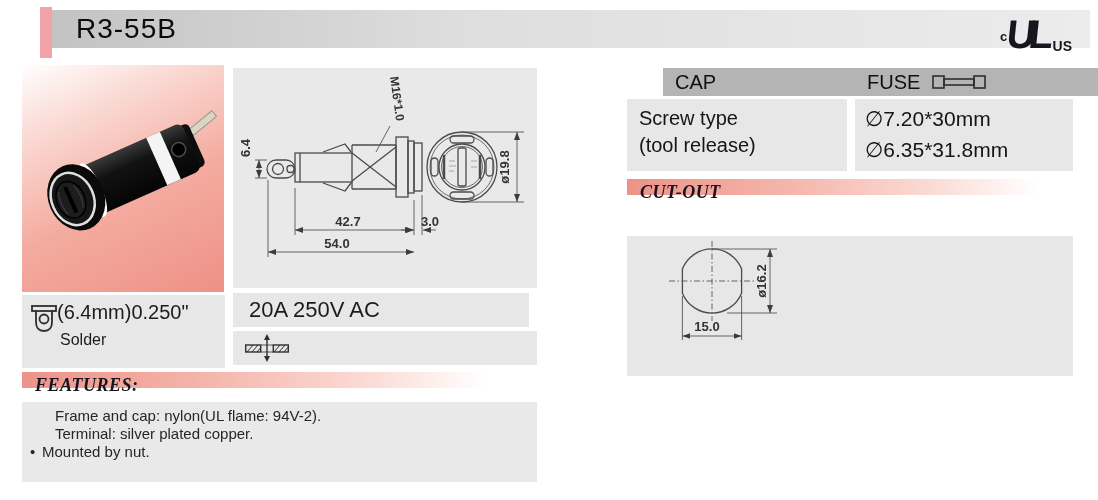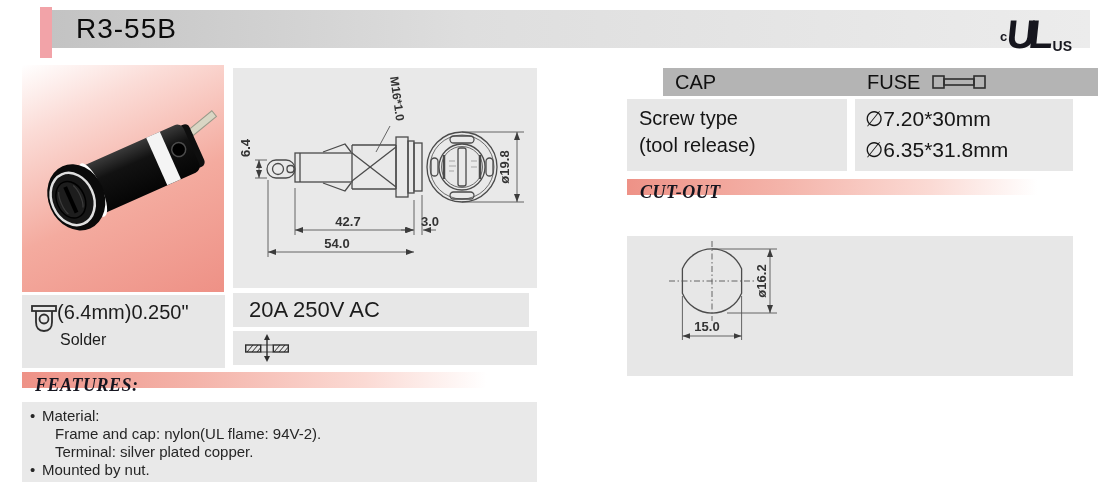--- a/index.html
+++ b/index.html
@@ -246,9 +246,6 @@
     <span>FEATURES:</span>
   </div>
   <div class="abs features-panel" style="background:#e9e9e9">
-    <div class="f-line">
-      <span class="bullet">•</span><span>Material:</span>
-    </div>
     <div class="f-line indent-1">
       <span class="bullet"></span><span>Frame and cap: nylon(UL flame: 94V-2).</span>
     </div>

